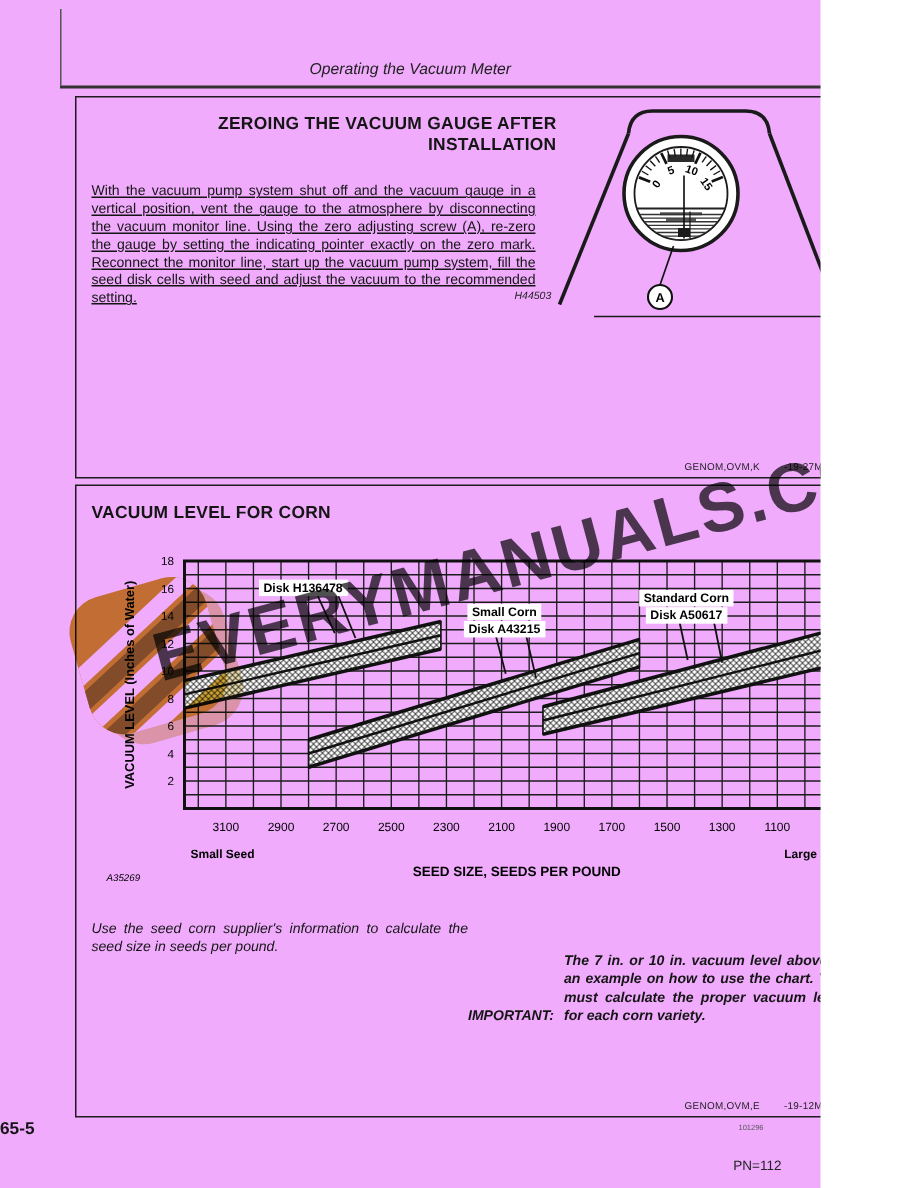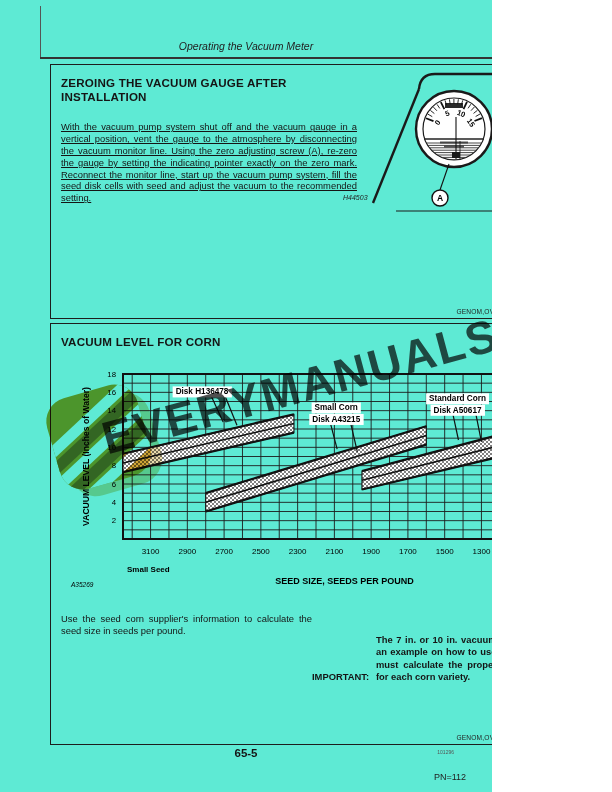--- a/index.html
+++ b/index.html
@@ -3,7 +3,7 @@
 <meta charset="utf-8">
 <style>
   html,body{margin:0;padding:0;background:#fff;}
-  .page{position:relative;width:492px;height:792px;background:#5eead4;overflow:hidden;
+  .page{position:relative;width:547px;height:792px;background:#f0abfc;overflow:hidden;
         font-family:"Liberation Sans",sans-serif;color:#151515;}
   
   .vrule{position:absolute;left:40px;top:6px;width:1px;height:51px;background:#555;}

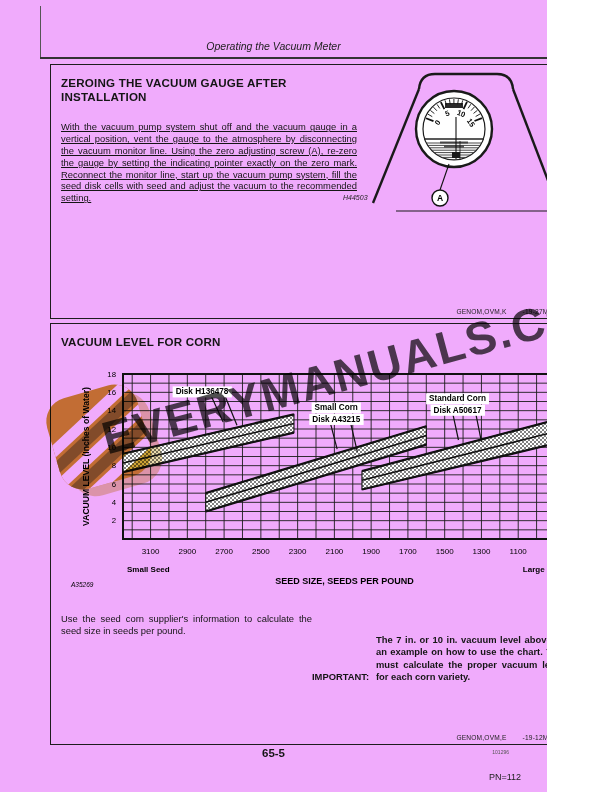--- a/index.html
+++ b/index.html
@@ -15,7 +15,7 @@
   .box1{top:64px;height:255px;}
   .box2{top:323px;height:422px;}
   h1.sec{font-size:11.6px;font-weight:bold;margin:11px 10px 0 10px;line-height:13.5px;letter-spacing:.2px;}
-  .box1 h1.sec{width:310px;}
+  .box1 h1.sec{width:310px;text-align:right;}
   .body1{position:absolute;left:10px;top:47px;width:296px;font-size:9.4px;line-height:11.8px;
         text-align:justify;text-decoration:underline;}
   .figure-gauge{position:absolute;left:305px;top:2px;width:215px;height:152px;}

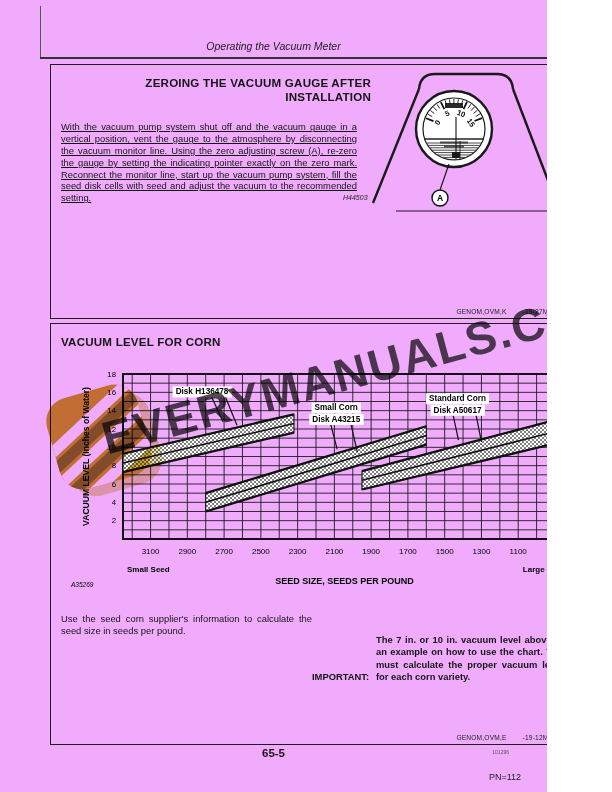--- a/index.html
+++ b/index.html
@@ -24,7 +24,7 @@
         letter-spacing:.2px;}
   
   #chart-svg{position:absolute;left:10px;top:36px;}
-  .cols{position:absolute;left:10px;top:289px;width:502px;display:flex;}
+  .cols{position:absolute;left:10px;top:289px;width:502px;display:flex;font-style:italic;}
   .col{flex:1;font-size:9.4px;line-height:12.4px;text-align:justify;}
   .col p{margin:0 0 12px 0;}
   .important{display:flex;font-weight:bold;align-items:flex-end;}

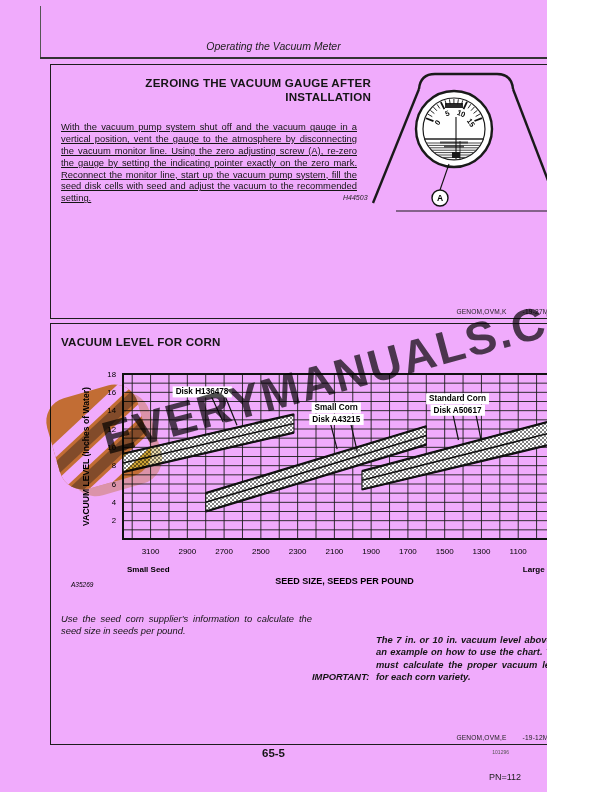--- a/index.html
+++ b/index.html
@@ -35,7 +35,7 @@
         writing-mode:vertical-rl;transform:rotate(180deg);white-space:nowrap;}
   .mc1a{top:126px;} .mc1b{top:190px;} .mc2a{top:505px;} .mc2b{top:570px;}
   
-  .page-num{position:absolute;top:747px;left:0;width:100%;text-align:center;font-weight:bold;font-size:11.5px;}
+  .page-num{position:absolute;top:747px;left:0;width:100%;text-align:left;font-weight:bold;font-size:11.5px;}
   .print-code{position:absolute;top:749px;right:38px;font-size:5px;color:#555;}
   .pn{position:absolute;top:756px;right:26px;font-size:9px;color:#222;margin-top:16px;}
   

